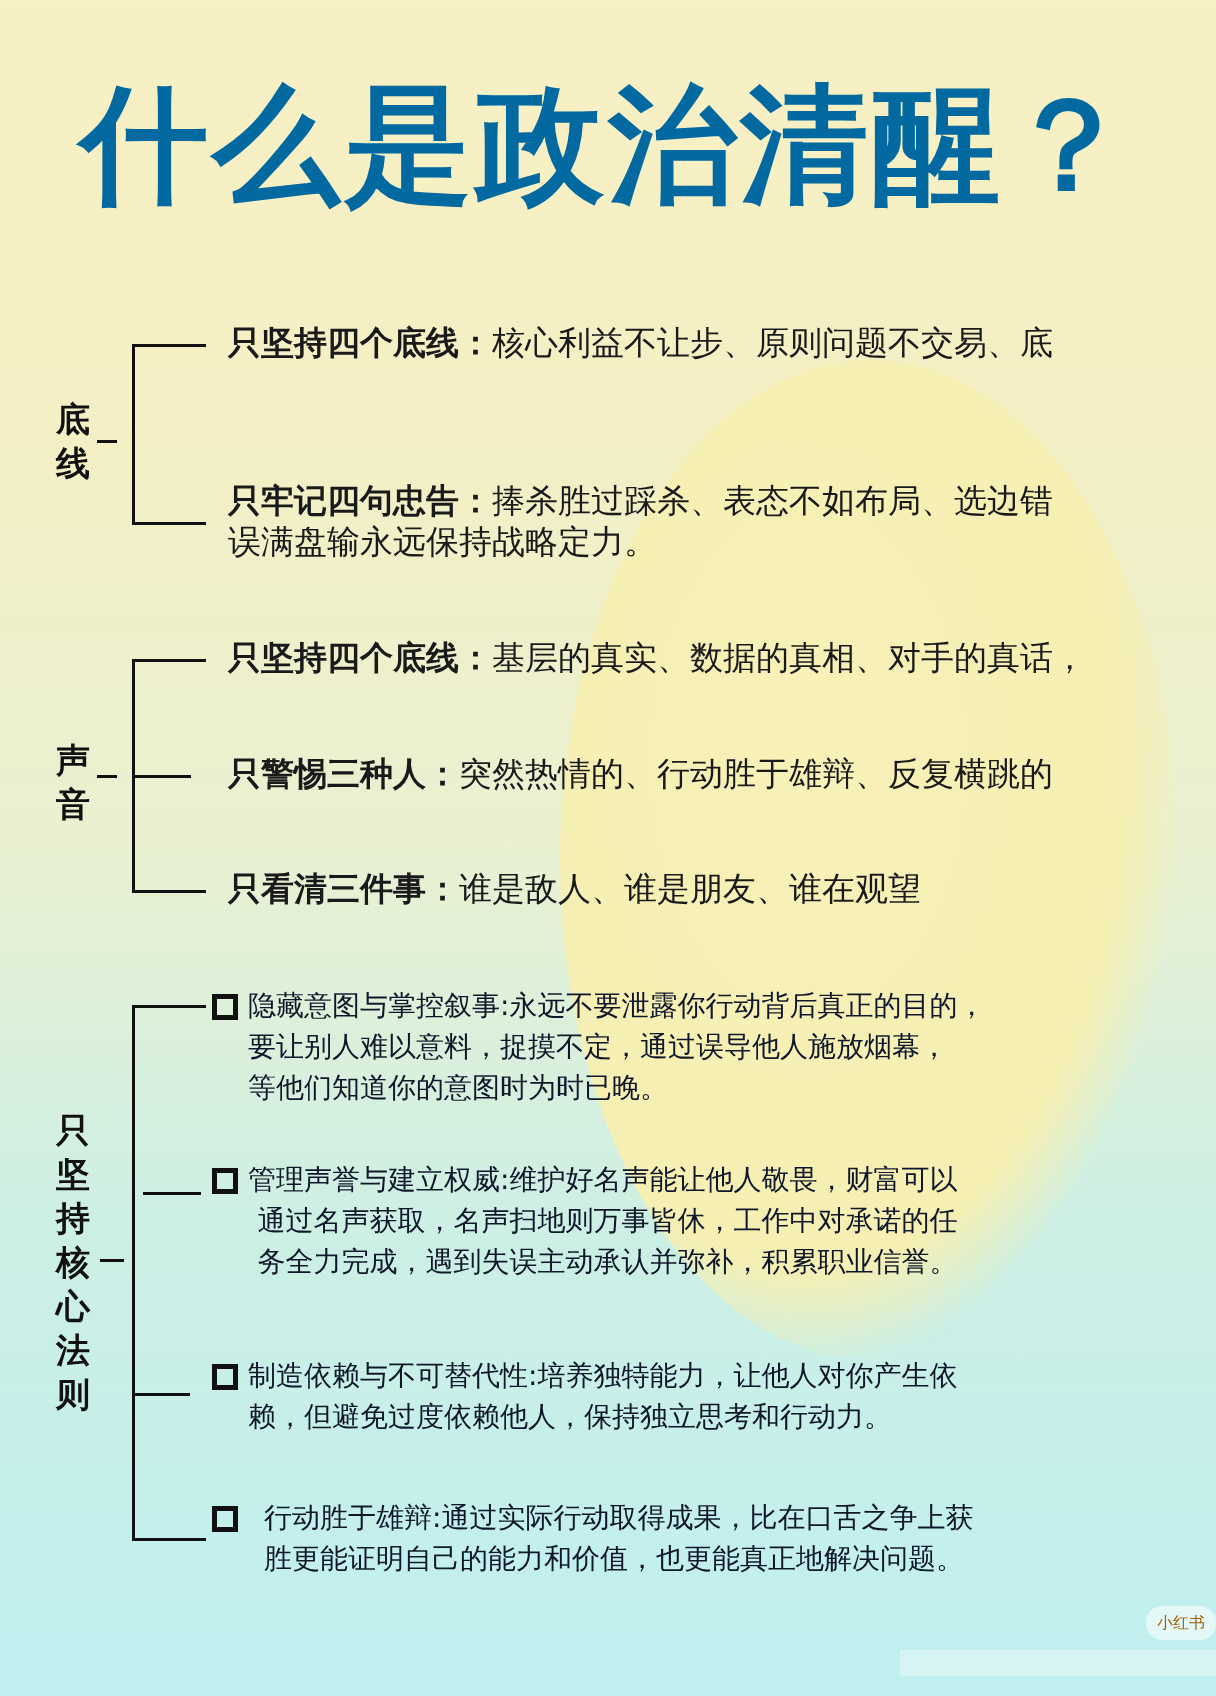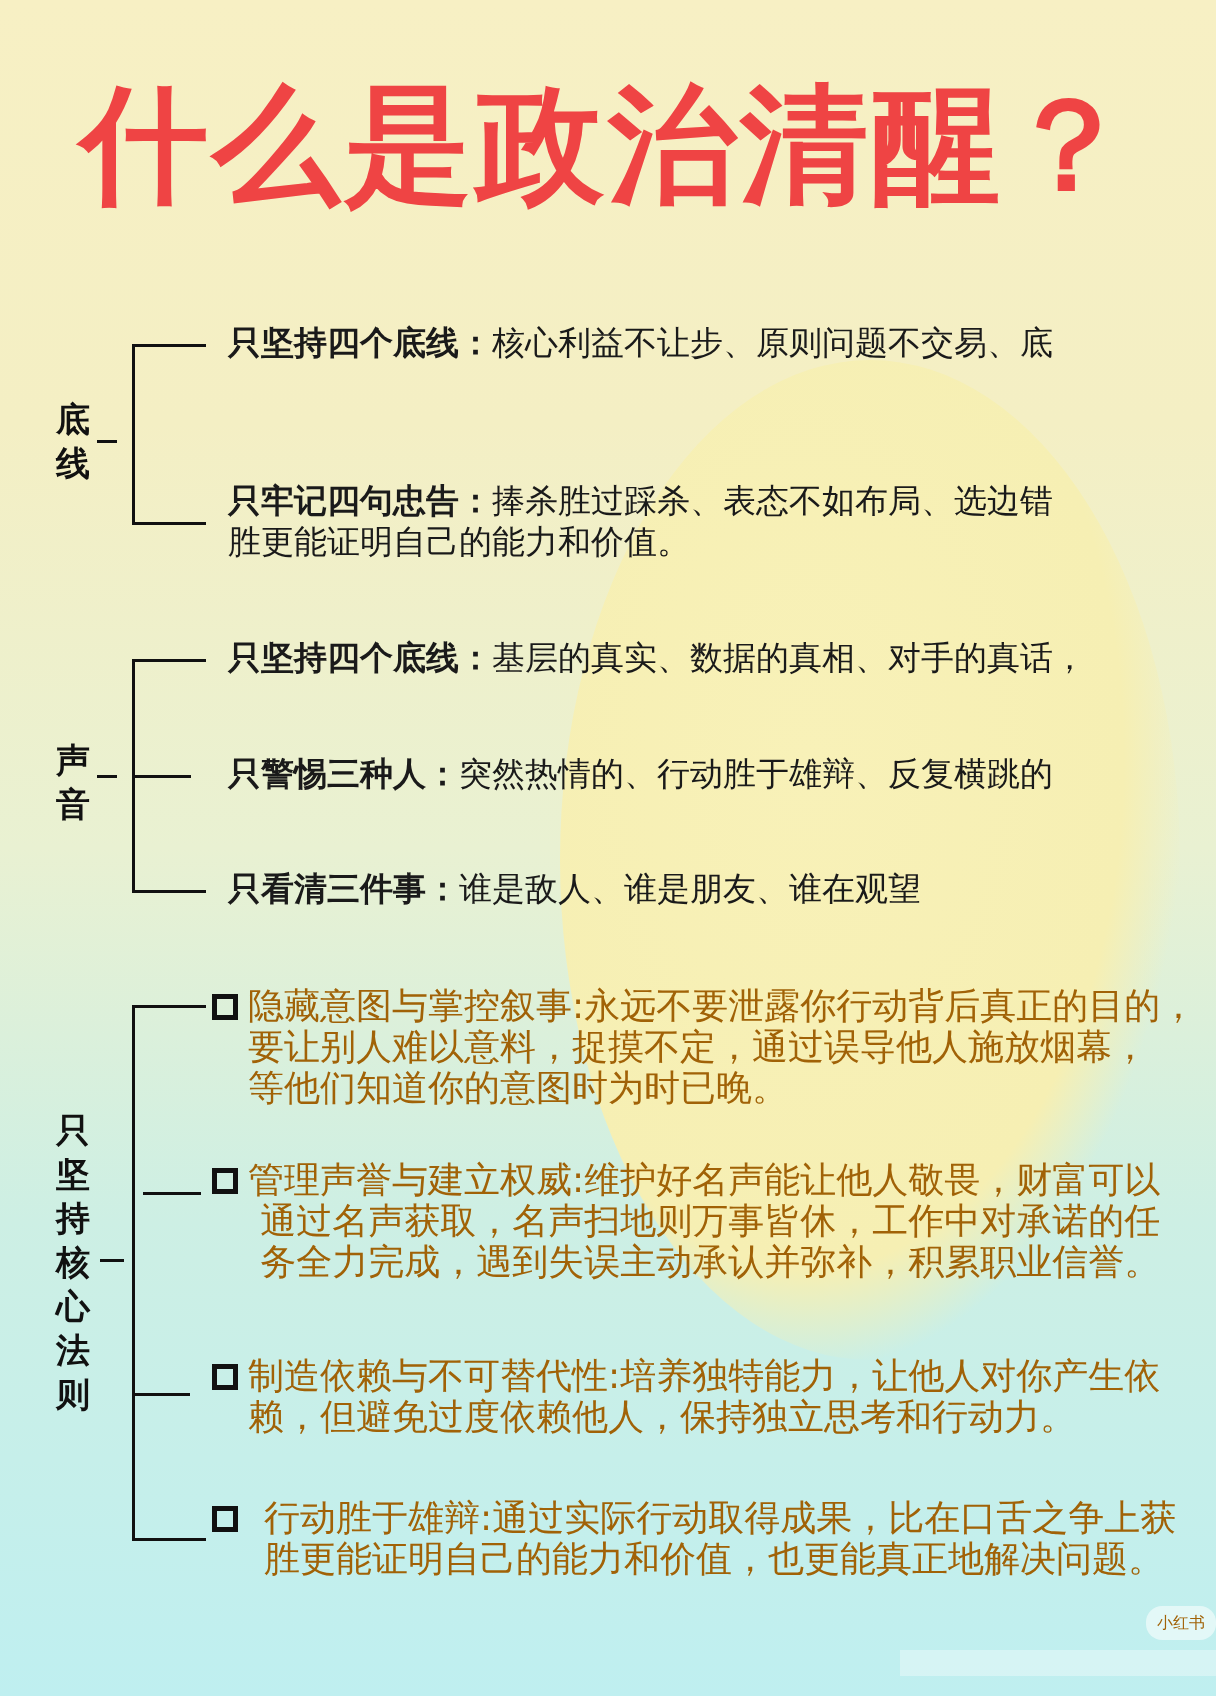--- a/index.html
+++ b/index.html
@@ -17,7 +17,7 @@
   }
   .title {
     position: absolute; left: 0; top: 70px; width: 1216px; text-align: center;
-    font-size: 128px; font-weight: bold; letter-spacing: 4px; color: #ef4444;
+    font-size: 128px; font-weight: bold; letter-spacing: 4px; color: #0369a1;
     line-height: 150px;
   }
   .side-label {

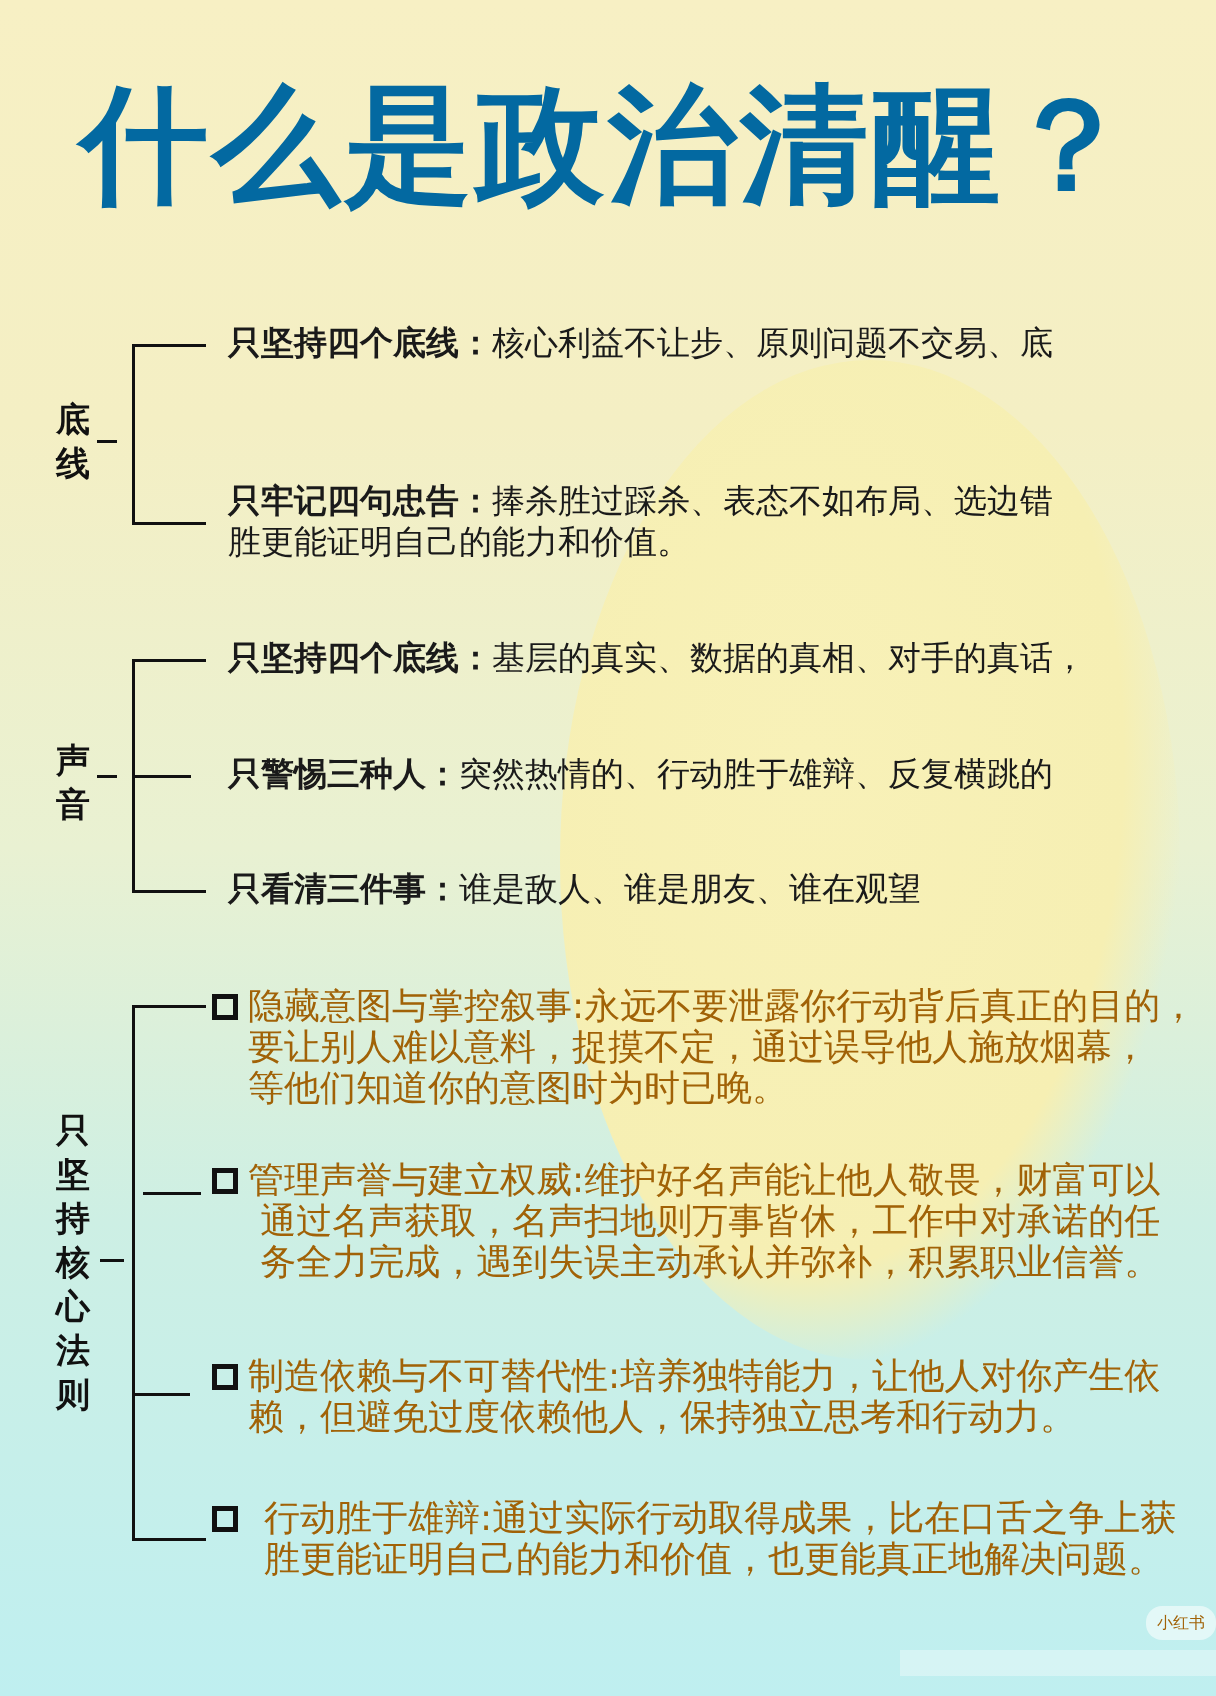--- a/index.html
+++ b/index.html
@@ -66,7 +66,7 @@
   </div>
   <div class="item" style="left:208px;top:480px;">
     <span class="head">只牢记四句忠告：</span><span>捧杀胜过踩杀、表态不如布局、选边错</span><br>
-    <span>胜更能证明自己的能力和价值。</span>
+    <span>误满盘输永远保持战略定力。</span>
   </div>
 </div>
 

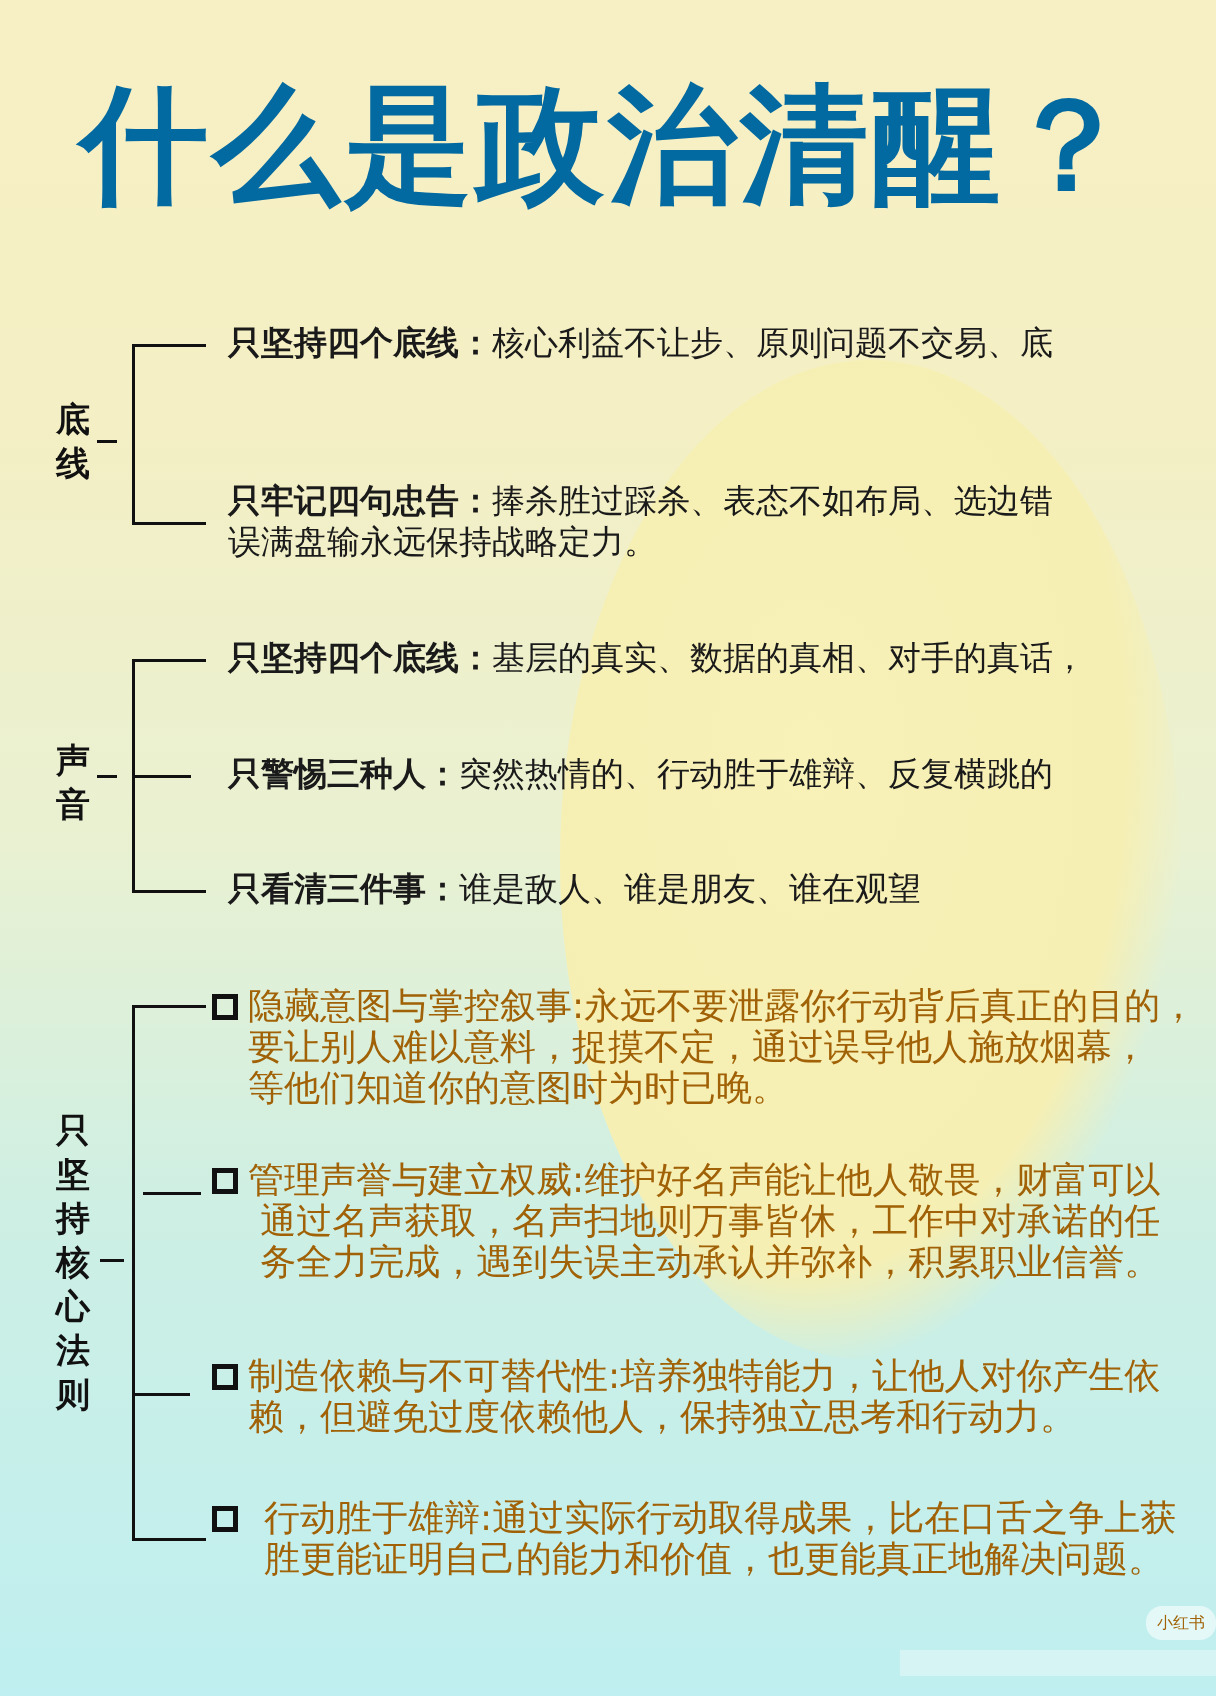--- a/index.html
+++ b/index.html
@@ -30,7 +30,7 @@
     position: absolute; font-size: 33px; line-height: 41px; color: #1a1a1a; margin-left: 20px;
   }
   .item .head { font-weight: bold; }
-  .bullet-item { position: absolute; font-size: 36px; line-height: 41px; color: #a16207; }
+  .bullet-item { position: absolute; font-size: 28px; line-height: 41px; color: #0f172a; }
   .box {
     position: absolute; width: 16px; height: 16px; border: 5px solid #111; background: transparent;
   }

